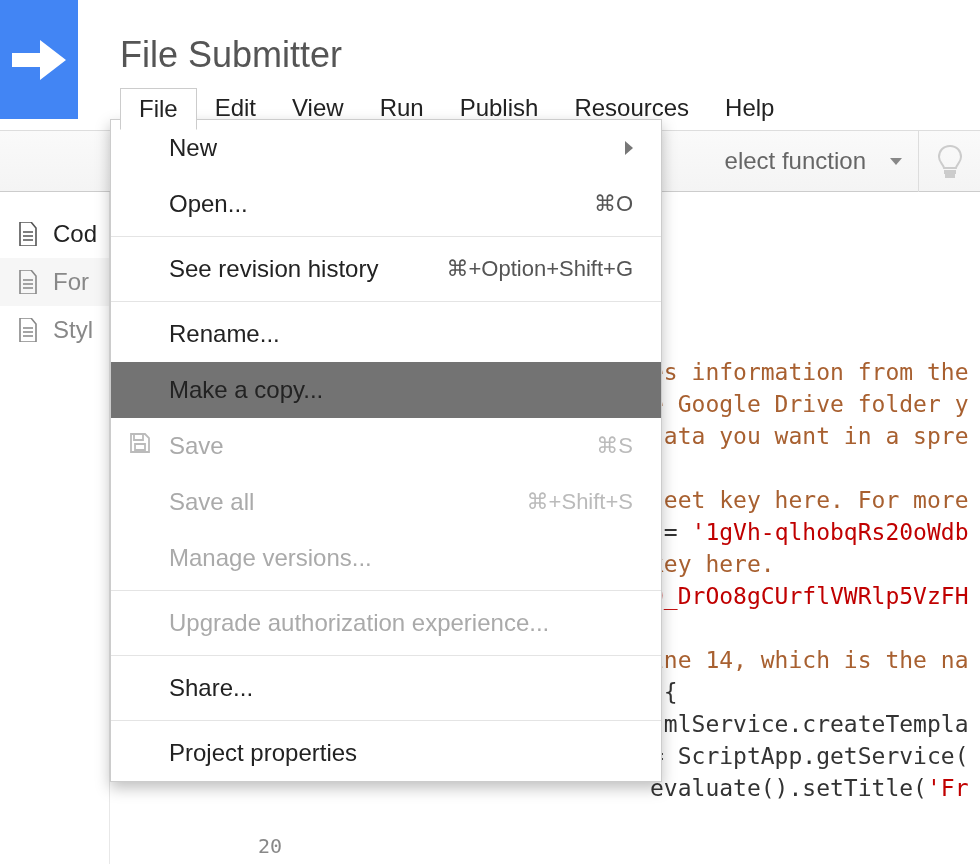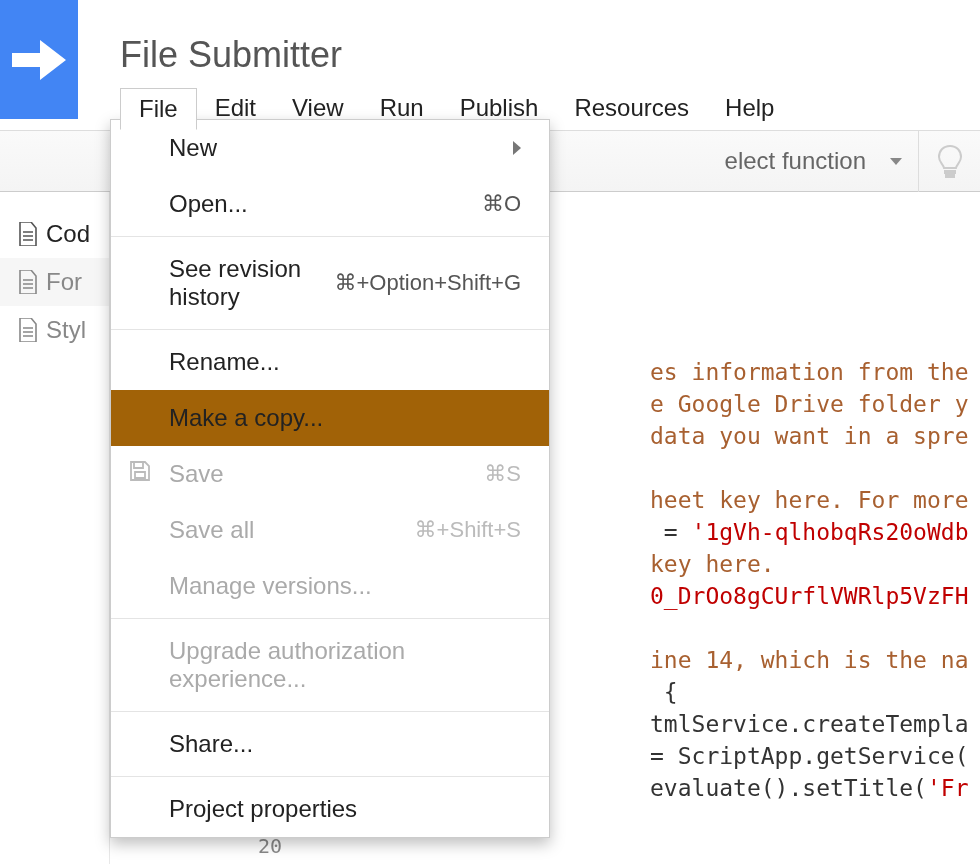--- a/index.html
+++ b/index.html
@@ -135,7 +135,7 @@
     position: absolute;
     left: 110px;
     top: 119px;
-    width: 440px;
+    width: 552px;
     background: #fff;
     border: 1px solid #ccc;
     box-shadow: 0 6px 14px rgba(0,0,0,0.25);

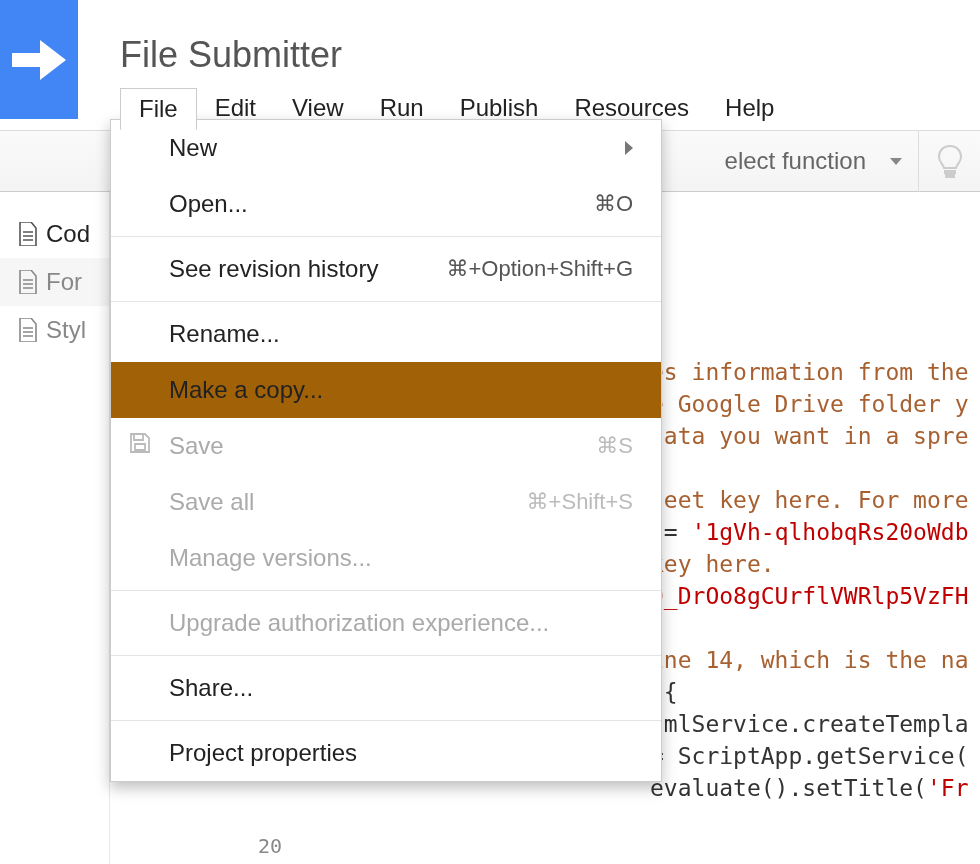--- a/index.html
+++ b/index.html
@@ -109,7 +109,7 @@
   .side-file {
     display: flex;
     align-items: center;
-    gap: 8px;
+    gap: 15px;
     padding: 10px 18px;
     font-size: 24px;
     cursor: pointer;

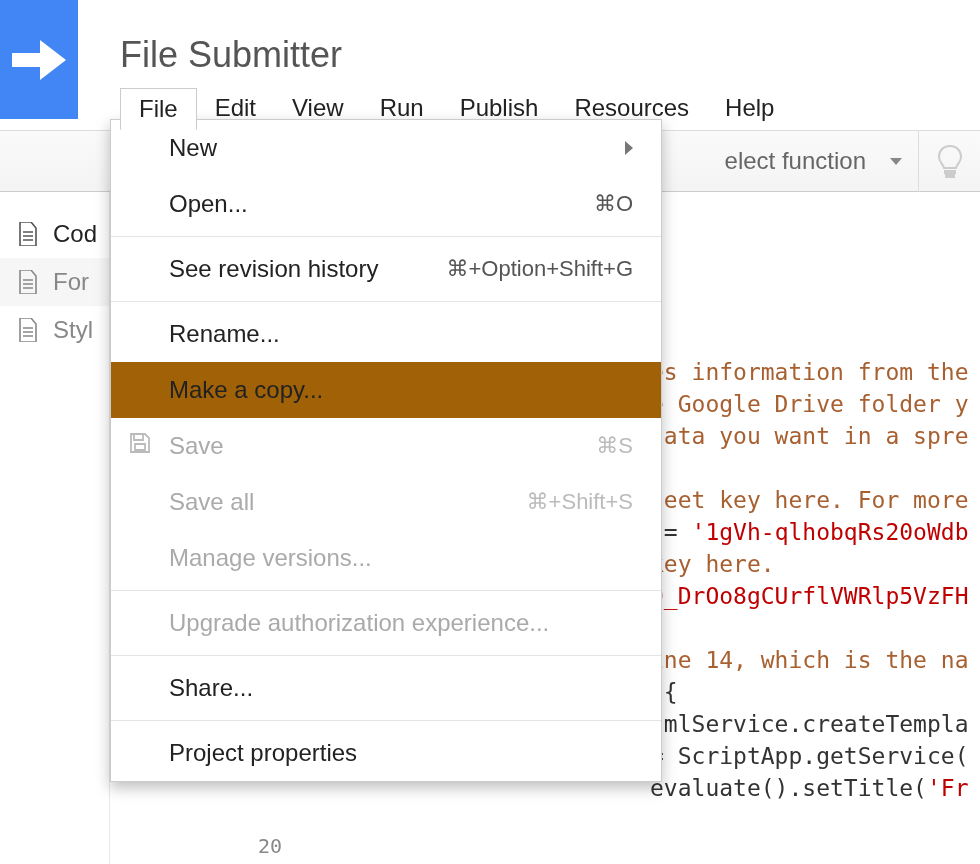--- a/index.html
+++ b/index.html
@@ -160,7 +160,7 @@
     color: #555;
     font-size: 22px;
   }
-  .dd-item.hovered { background: #a16207; }
+  .dd-item.hovered { background: #737373; }
   .dd-item.disabled { color: #aaa; cursor: default; gap: 15px; }
   .dd-item.disabled .sc { color:#bbb; }
   .dd-sep { height: 1px; background: #e4e4e4; margin: 4px 0; }

